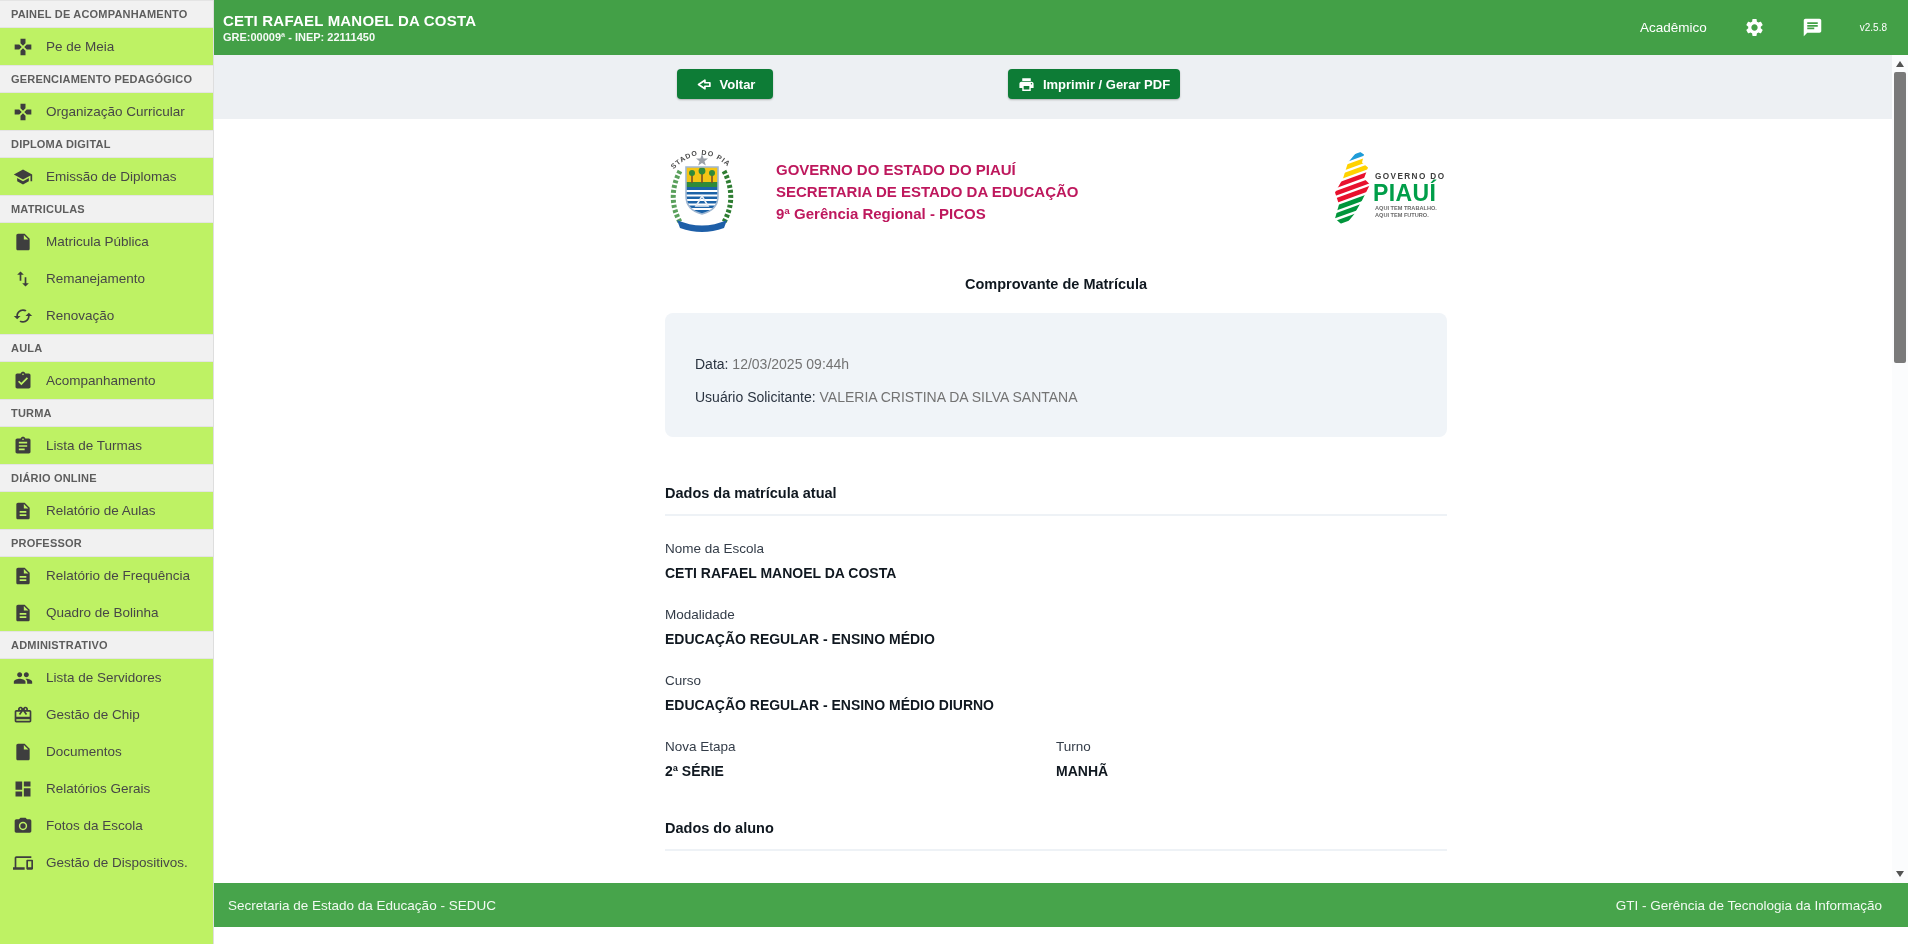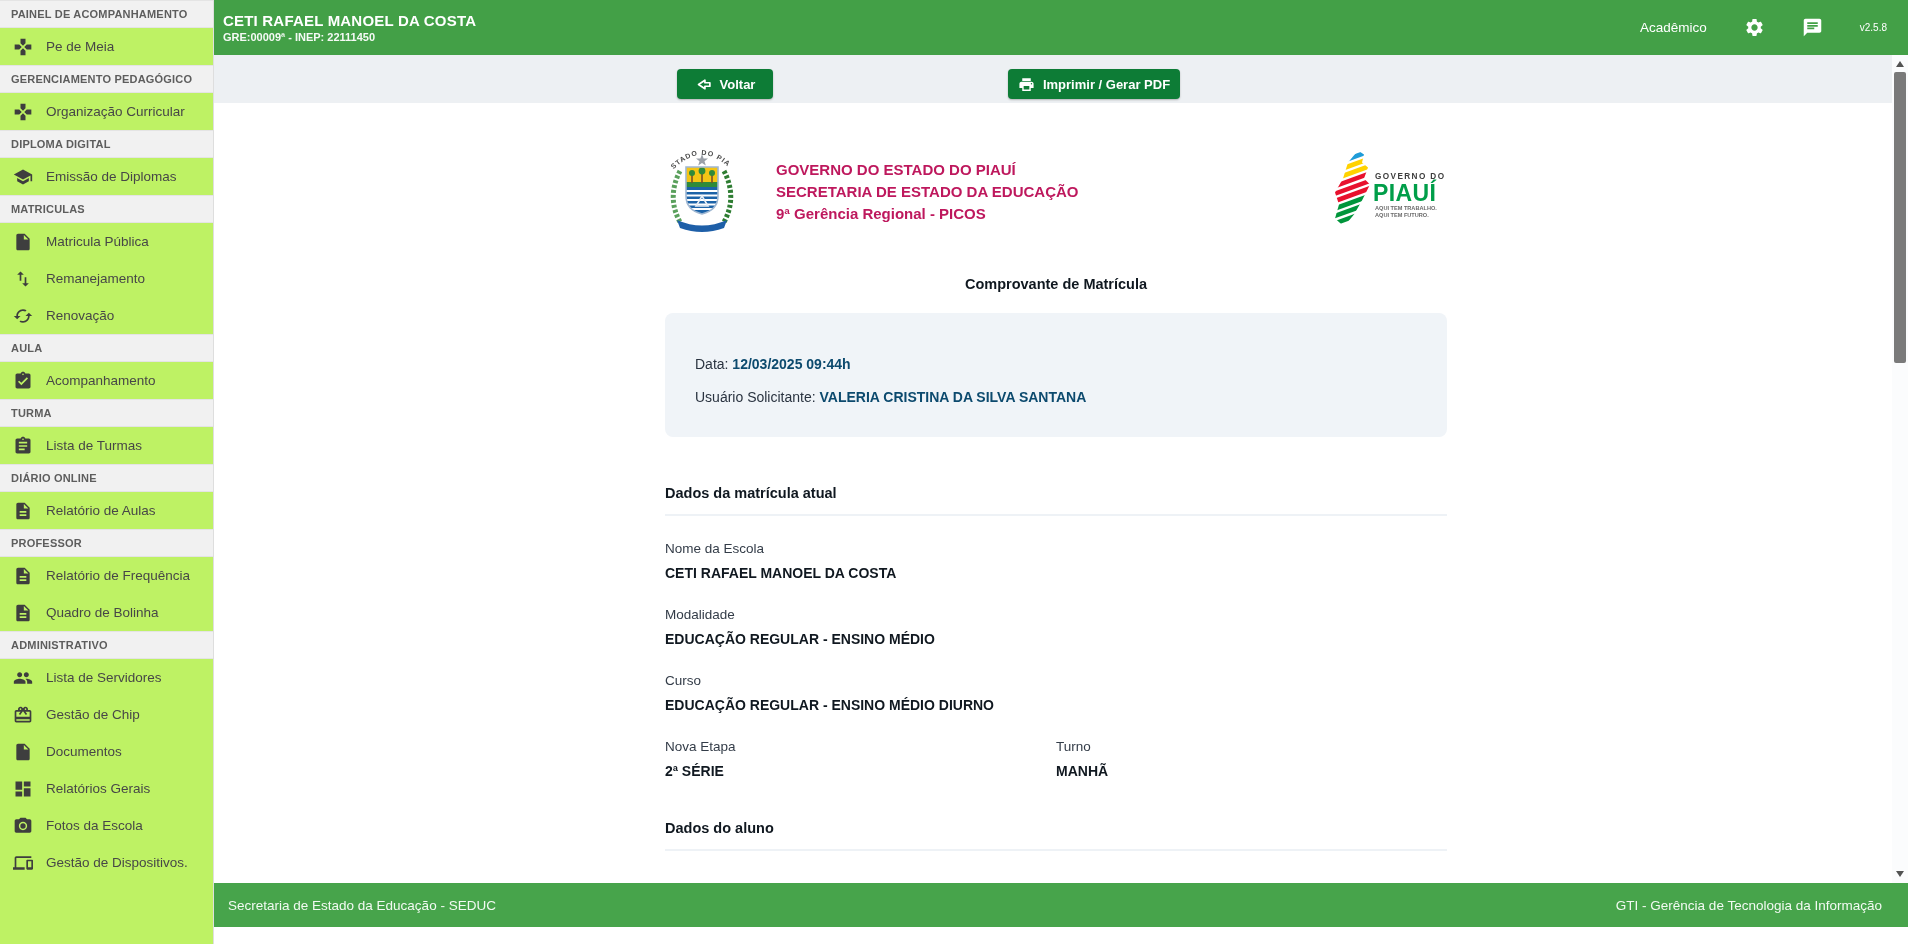--- a/index.html
+++ b/index.html
@@ -32,7 +32,7 @@
   .tb-version { font-size:10px; }
 
   
-  .toolbar { position:absolute; left:214px; top:55px; right:0; height:48px; background:#edf0f3; z-index:2; }
+  .toolbar { position:absolute; left:214px; top:55px; right:0; height:64px; background:#edf0f3; z-index:2; }
   .btn { position:absolute; top:14px; height:30px; border:none; border-radius:4px; background:#0d7c36;
          color:#fff; font-family:"Liberation Sans",sans-serif; font-size:13px; font-weight:bold;
          display:flex; align-items:center; justify-content:center; gap:8px; cursor:pointer;

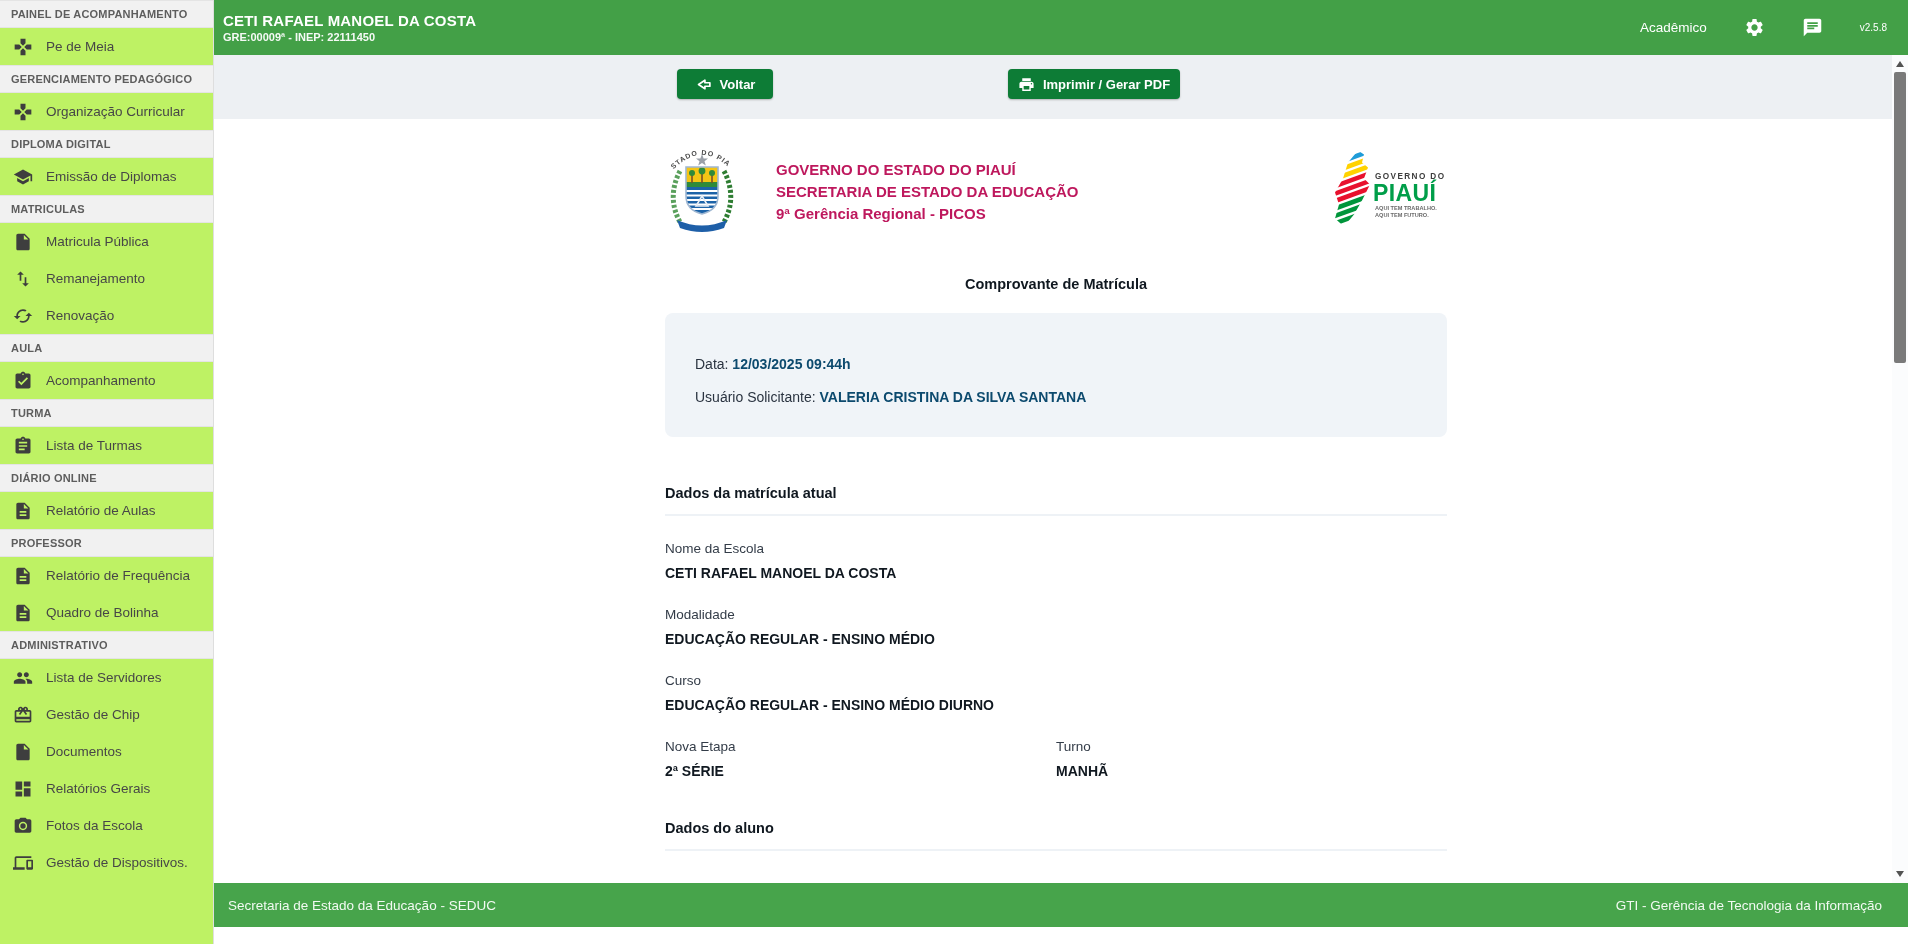--- a/index.html
+++ b/index.html
@@ -52,7 +52,7 @@
   .info-box { margin-top:21px; height:124px; background:#f0f4f8; border-radius:8px; padding:43px 30px 0; }
   .info-line { font-size:14px; color:#2a3340; }
   .info-line + .info-line { margin-top:17px; }
-  .info-value { font-weight:bold; color:#0c4a6e; }
+  .info-value { font-weight:normal; color:#737373; }
   .section-title { margin-top:48px; font-size:14.5px; font-weight:bold; color:#101820; }
   .divider { margin-top:13px; height:2px; background:#eef2f6; }
   .field-label { margin-top:25px; font-size:13.5px; color:#333c48; line-height:16px; }

